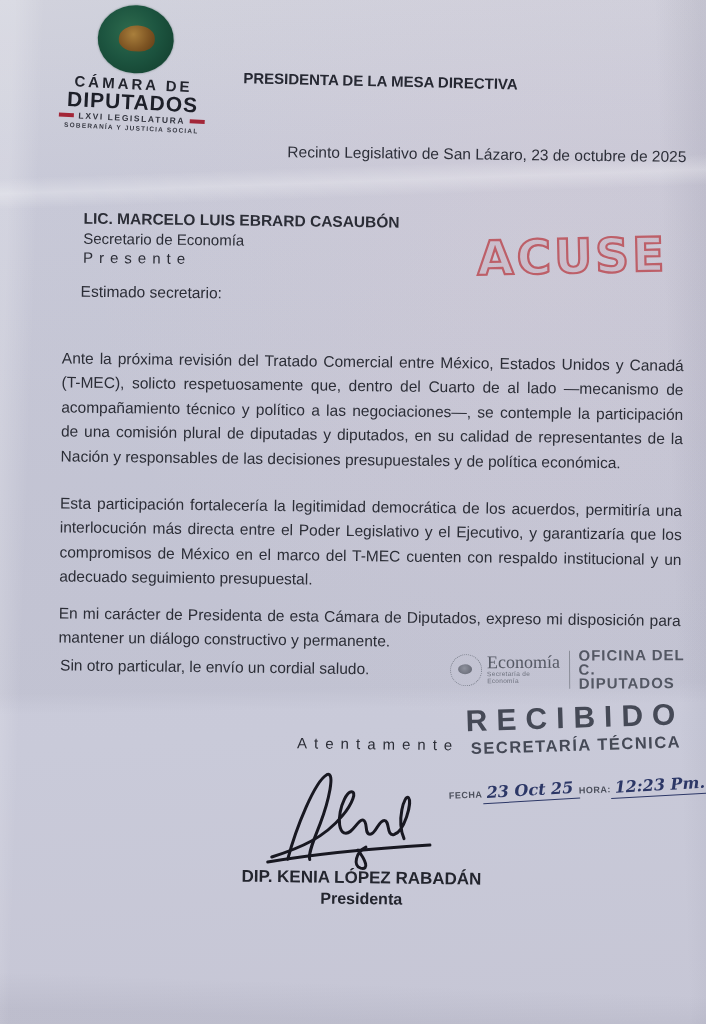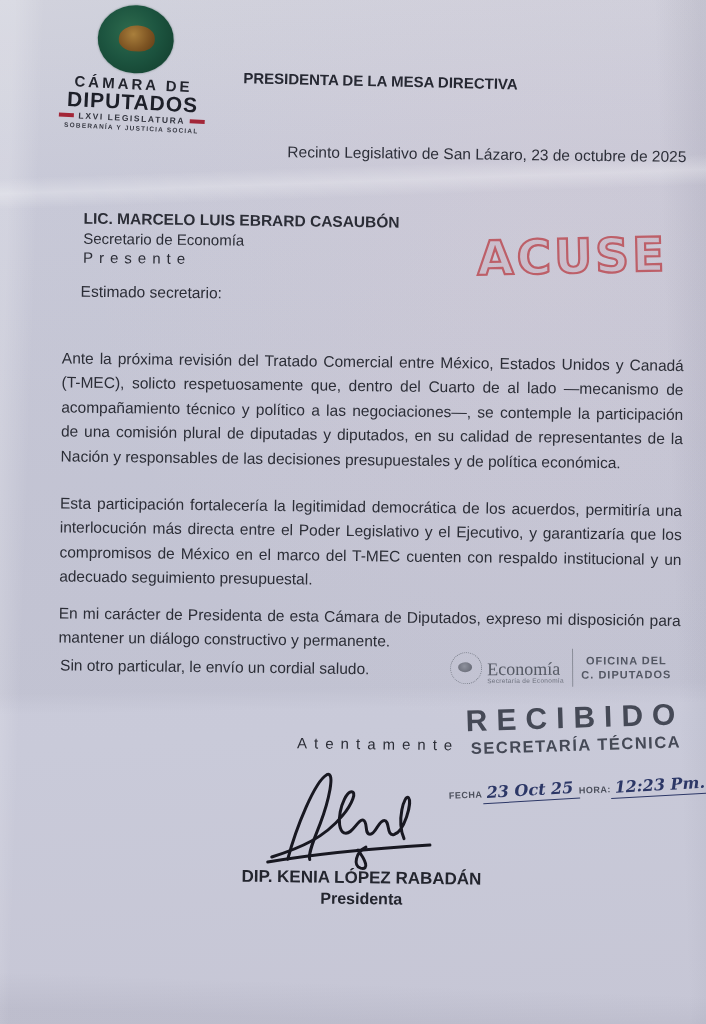--- a/index.html
+++ b/index.html
@@ -66,7 +66,7 @@
 
   
   .econ{left:452px;top:646px;width:244px;display:flex;align-items:center;gap:8px;color:#5d616d;transform:rotate(-1deg);}
-  .econ-left{display:flex;align-items:flex-end;gap:5px;}
+  .econ-left{display:flex;align-items:flex-start;gap:5px;}
   .econ-seal{width:30px;height:30px;border-radius:50%;border:1.5px dotted #7d818d;position:relative;flex:0 0 auto;}
   .econ-seal::after{content:"";position:absolute;left:7px;top:9px;width:14px;height:10px;border-radius:50%;
                     background:radial-gradient(circle at 45% 40%, #8f929e 0%, #6d707c 70%);}

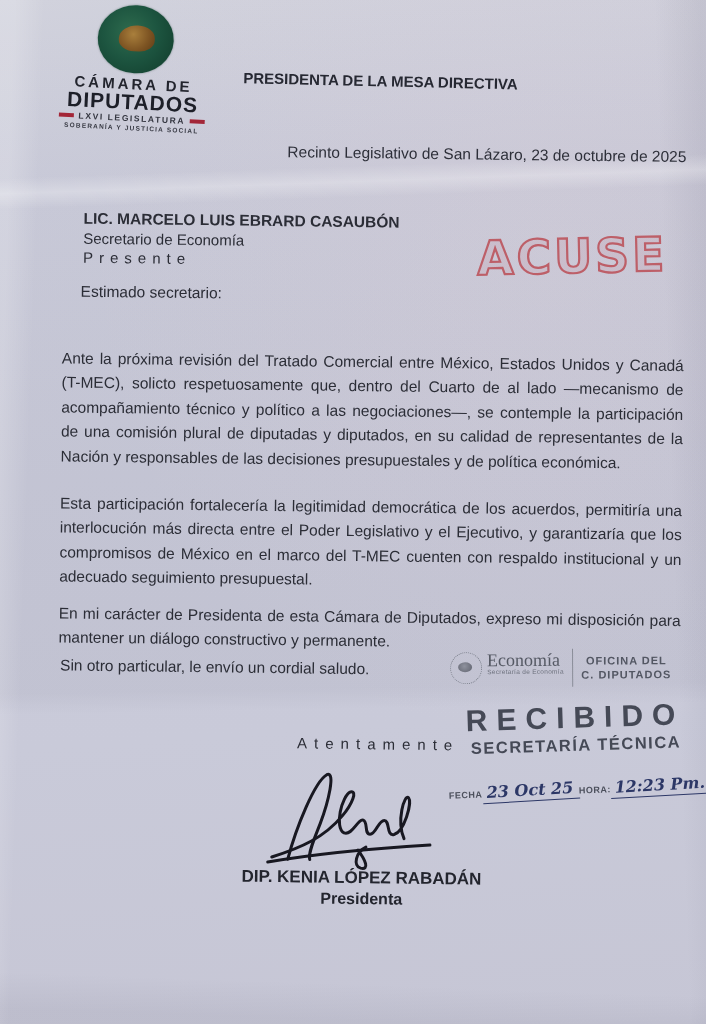--- a/index.html
+++ b/index.html
@@ -73,7 +73,7 @@
   .econ-word{font-family:"Liberation Serif", serif;font-size:18px;color:#555964;line-height:16px;}
   .econ-sub{font-size:6.5px;letter-spacing:.3px;color:#6d717d;}
   .econ-div{width:1.5px;height:38px;background:#8a8d98;}
-  .econ-office{font-size:11px;font-weight:bold;letter-spacing:1px;color:#535763;line-height:14px;text-align:center;}
+  .econ-office{font-size:15px;font-weight:bold;letter-spacing:1px;color:#535763;line-height:14px;}
 
   
   .recibido{left:450px;top:698px;width:256px;text-align:center;color:#42465261;transform:rotate(-2.5deg);}

